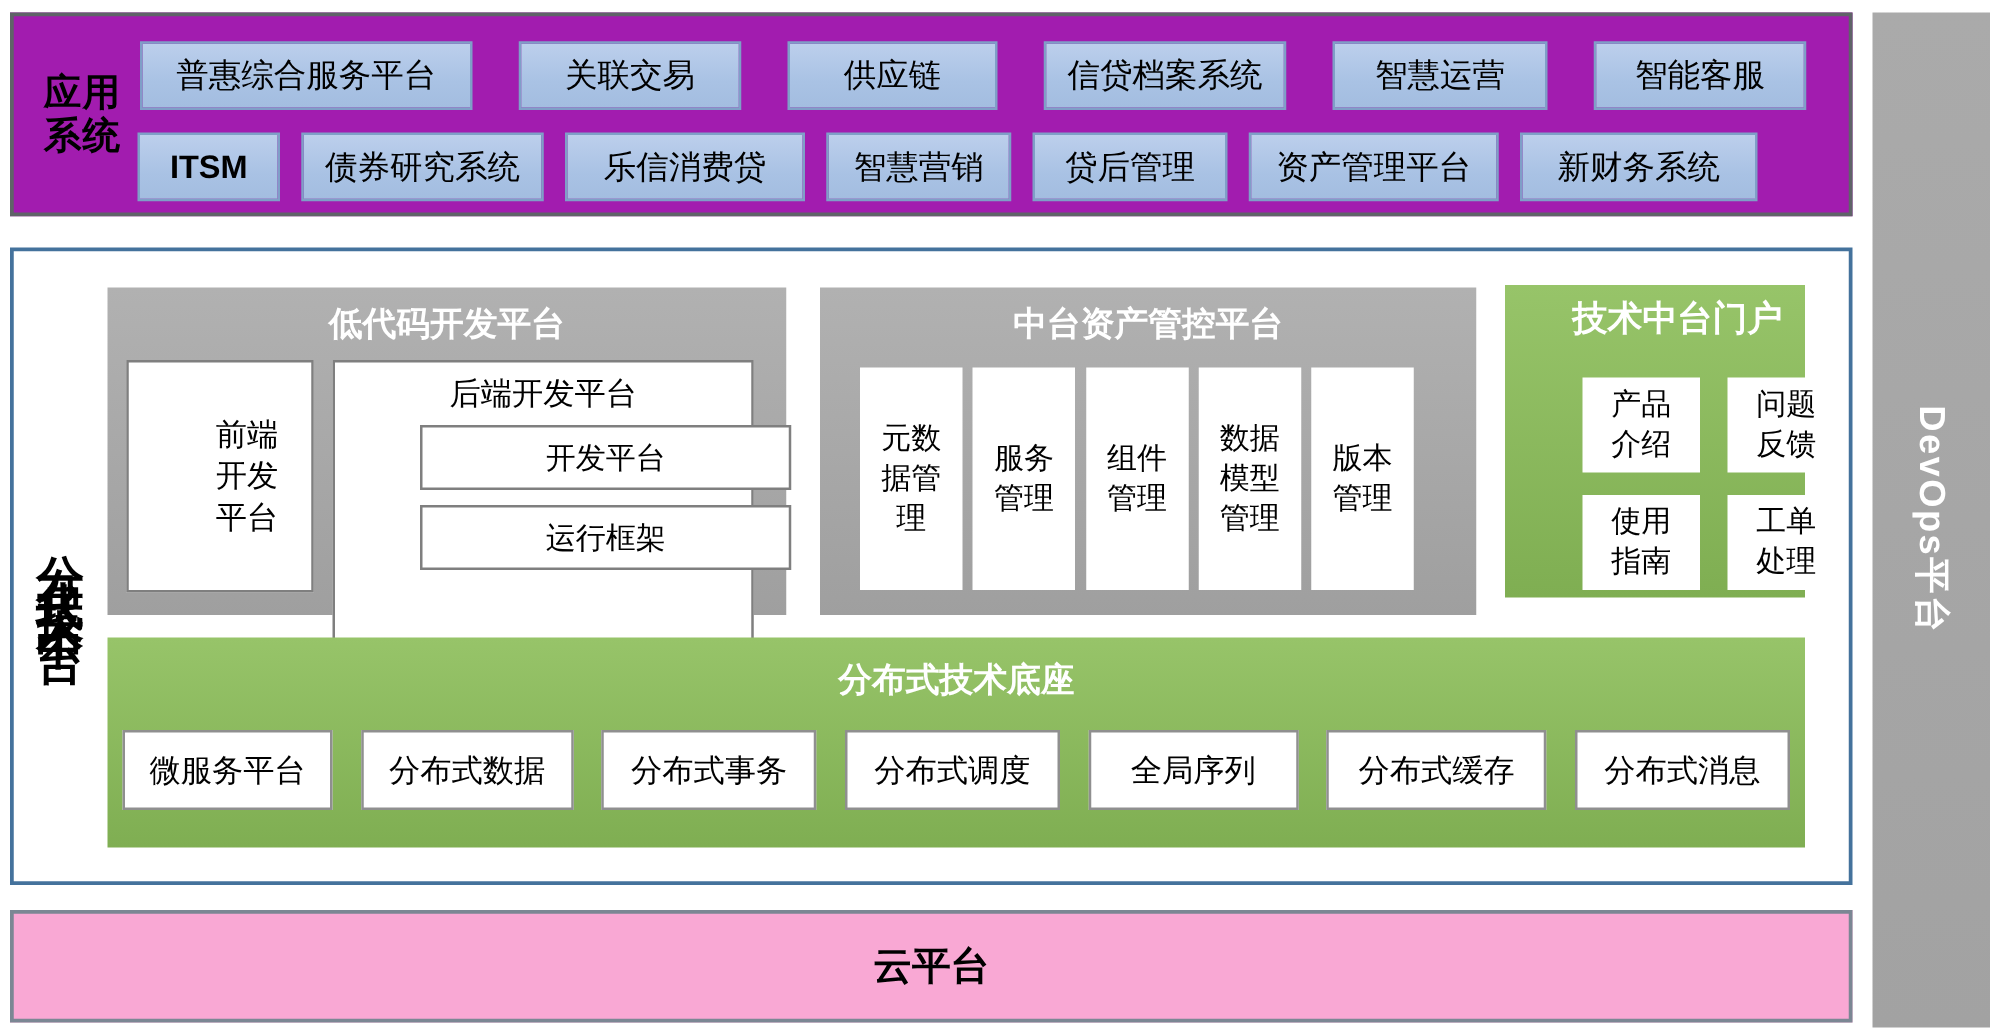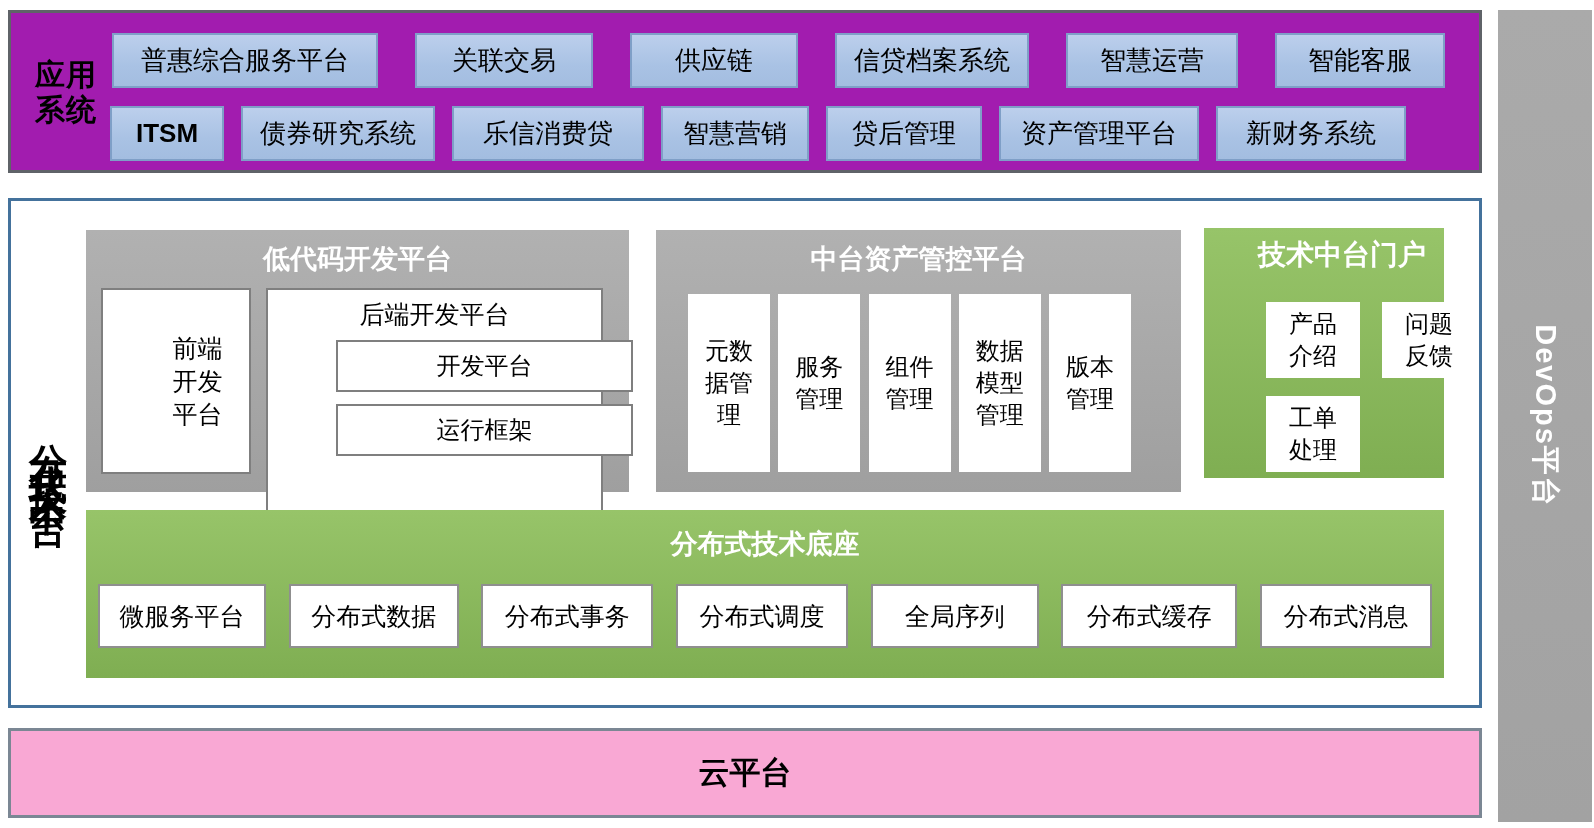--- a/index.html
+++ b/index.html
@@ -203,6 +203,9 @@
             <span class="wrap2">问题反馈</span>
           </div>
         <div class="portal-box">
+            <span class="wrap2">使用指南</span>
+          </div>
+        <div class="portal-box">
             <span class="wrap2">工单处理</span>
           </div>
       </div>

